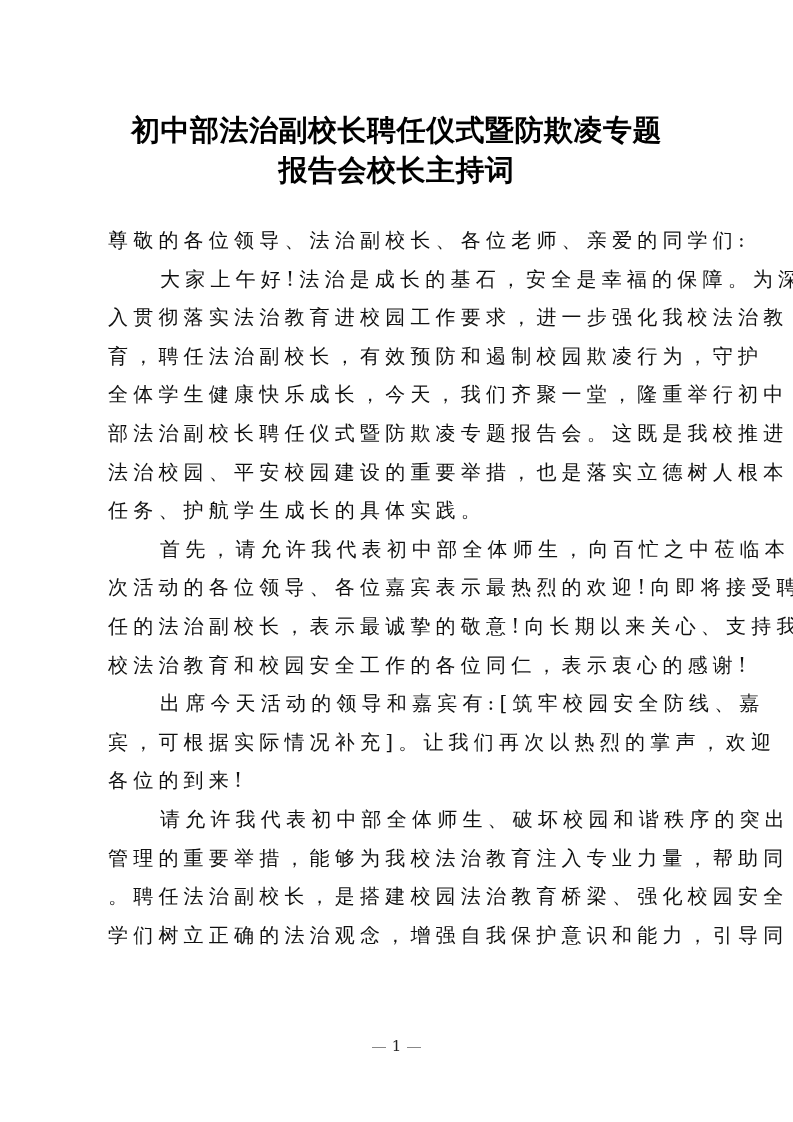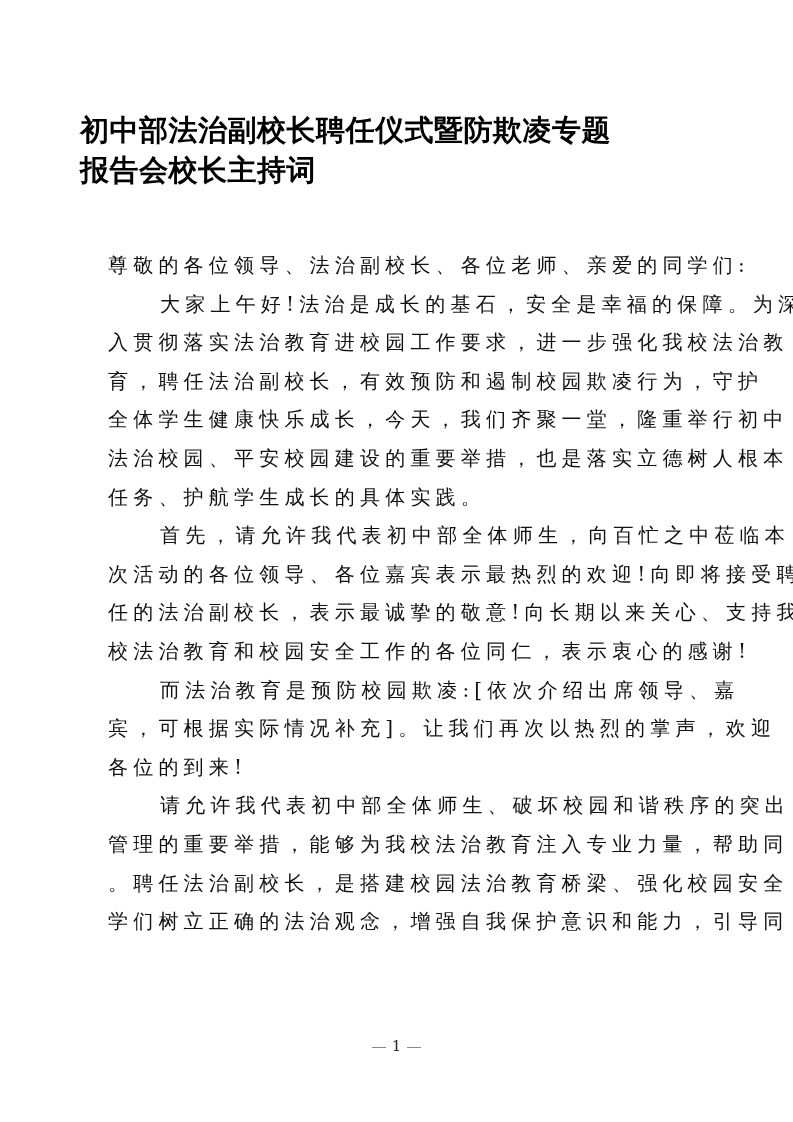--- a/index.html
+++ b/index.html
@@ -7,7 +7,7 @@
   .page { position: absolute; left: 0; top: 0; width: 793px; height: 1122px; background: #fff; }
   .title {
     position: absolute; left: 80px; width: 633px; top: 110px;
-    text-align: left; font-family: "DejaVu Sans", sans-serif; font-weight: bold;
+    text-align: center; font-family: "DejaVu Sans", sans-serif; font-weight: bold;
     font-size: 29px; line-height: 40px; color: #000; letter-spacing: 0.5px;
   }
   .body {

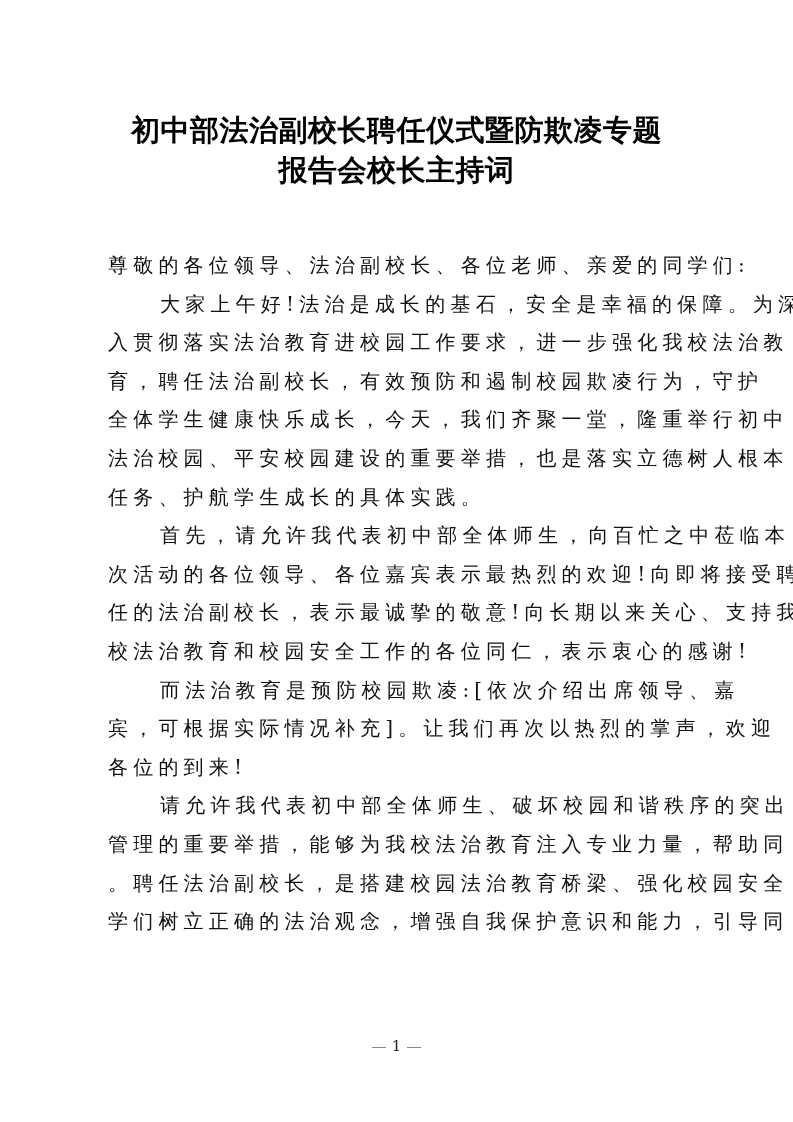--- a/index.html
+++ b/index.html
@@ -11,7 +11,7 @@
     font-size: 29px; line-height: 40px; color: #000; letter-spacing: 0.5px;
   }
   .body {
-    position: absolute; left: 108px; width: 580px; top: 246px;
+    position: absolute; left: 108px; width: 580px; top: 221px;
     font-family: "DejaVu Serif", serif; font-size: 20px; line-height: 38.6px;
     color: #111; letter-spacing: 5.2px;
   }

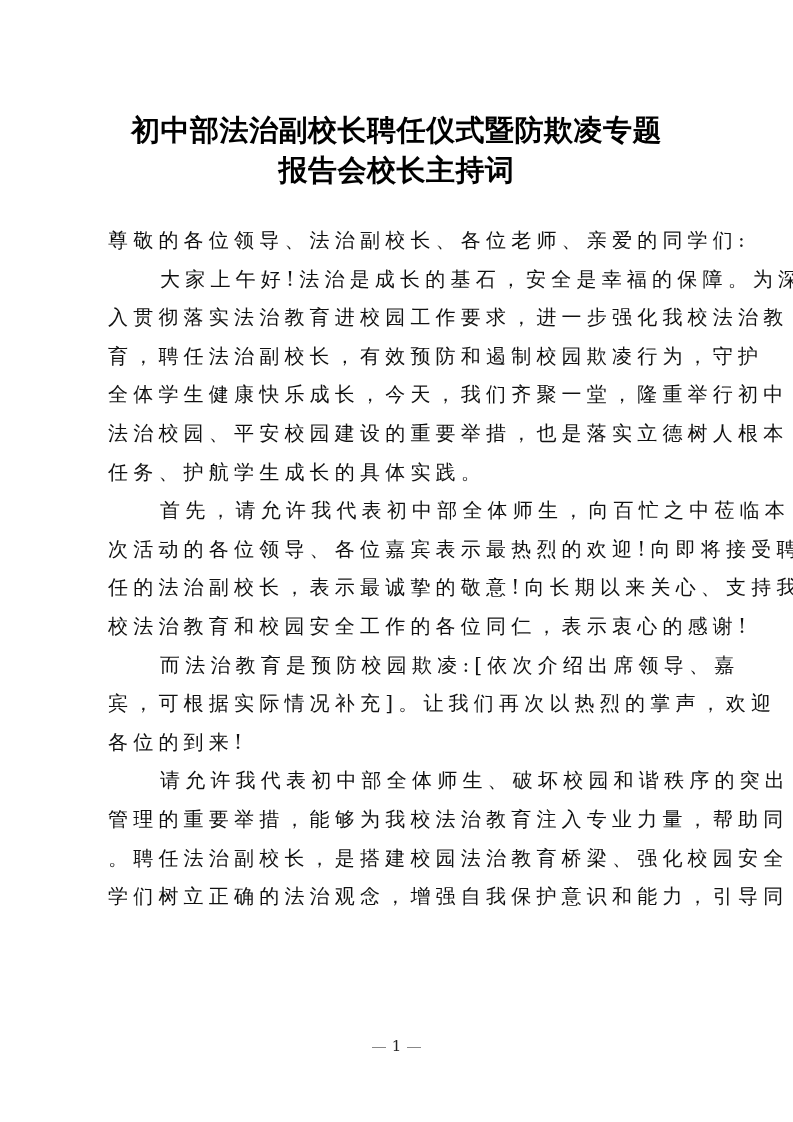--- a/index.html
+++ b/index.html
@@ -38,6 +38,7 @@
       <div class="line">入贯彻落实法治教育进校园工作要求，进一步强化我校法治教</div>
       <div class="line">育，聘任法治副校长，有效预防和遏制校园欺凌行为，守护</div>
       <div class="line">全体学生健康快乐成长，今天，我们齐聚一堂，隆重举行初中</div>
+      <div class="line">部法治副校长聘任仪式暨防欺凌专题报告会。这既是我校推进</div>
       <div class="line">法治校园、平安校园建设的重要举措，也是落实立德树人根本</div>
       <div class="line">任务、护航学生成长的具体实践。</div>
       <div class="line indent">首先，请允许我代表初中部全体师生，向百忙之中莅临本</div>

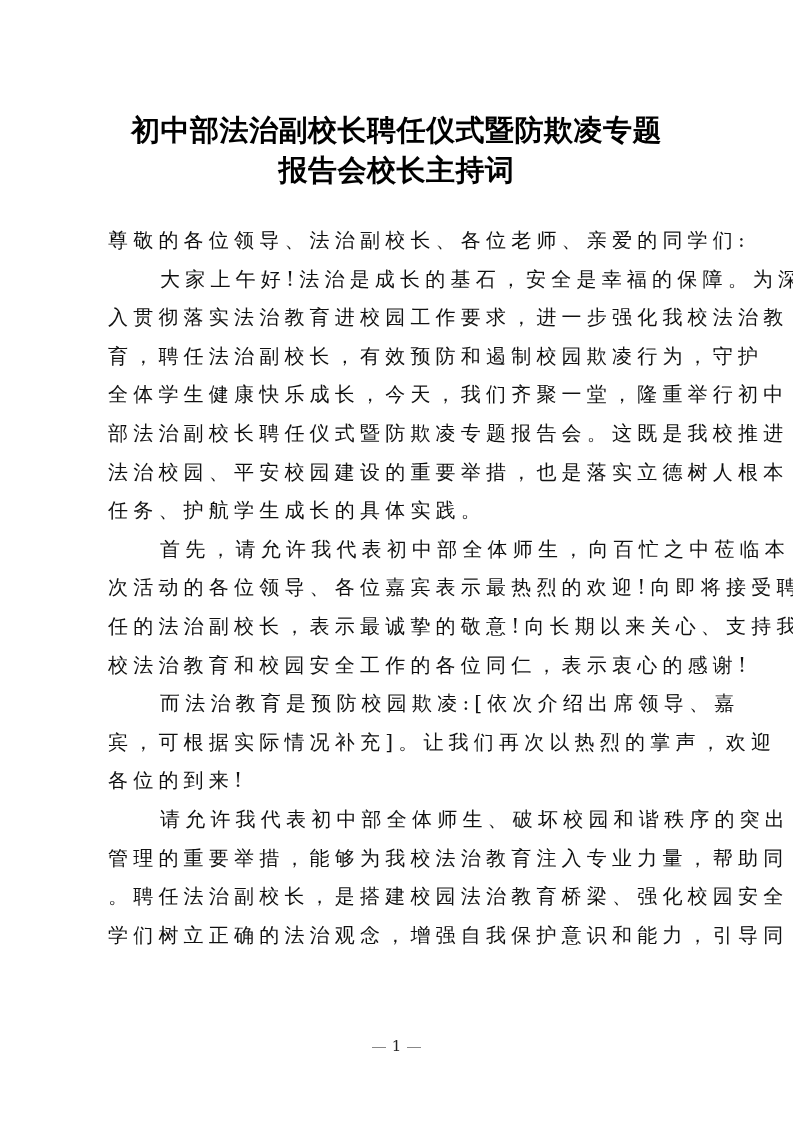--- a/index.html
+++ b/index.html
@@ -45,7 +45,7 @@
       <div class="line">次活动的各位领导、各位嘉宾表示最热烈的欢迎!向即将接受聘</div>
       <div class="line">任的法治副校长，表示最诚挚的敬意!向长期以来关心、支持我</div>
       <div class="line">校法治教育和校园安全工作的各位同仁，表示衷心的感谢!</div>
-      <div class="line indent">而法治教育是预防校园欺凌:[依次介绍出席领导、嘉</div>
+      <div class="line indent">出席今天活动的领导和嘉宾有:[筑牢校园安全防线、嘉</div>
       <div class="line">宾，可根据实际情况补充]。让我们再次以热烈的掌声，欢迎</div>
       <div class="line">各位的到来!</div>
       <div class="line indent">请允许我代表初中部全体师生、破坏校园和谐秩序的突出</div>

